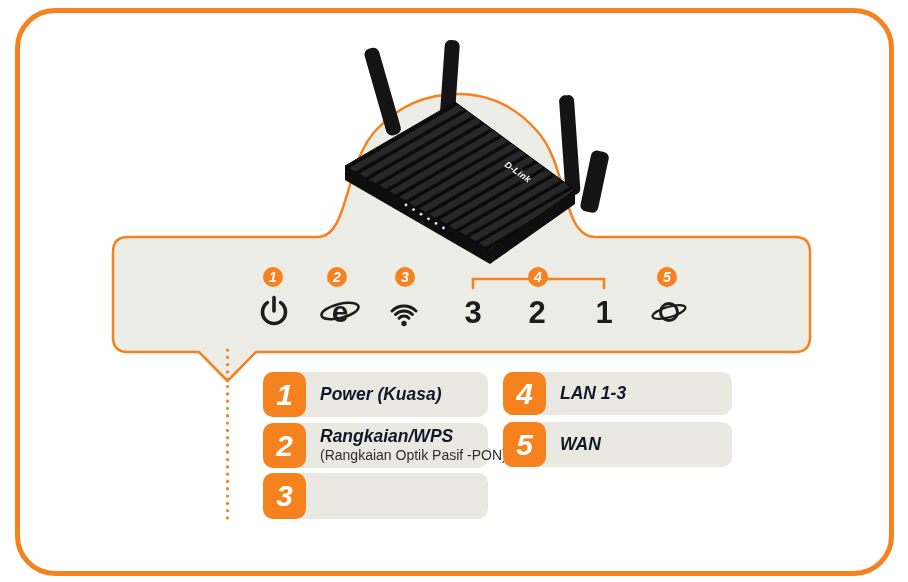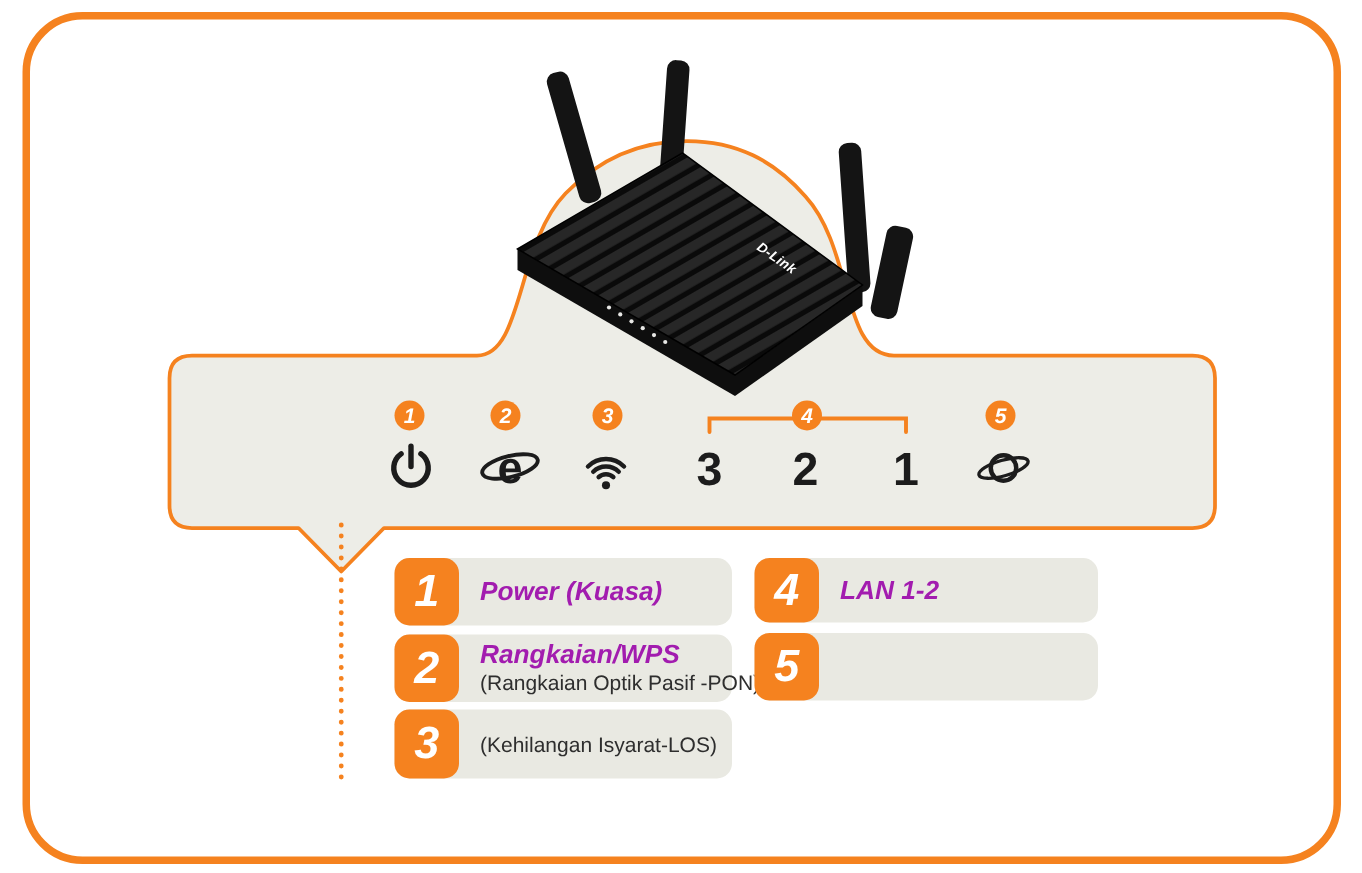--- a/index.html
+++ b/index.html
@@ -39,7 +39,7 @@
     font-style:italic;font-weight:700;font-size:30px;
   }
   .row-text{display:flex;flex-direction:column;justify-content:center;padding-left:14px;min-width:0;}
-  .row-title{font-style:italic;font-weight:700;font-size:17.5px;line-height:1.12;color:#a21caf;white-space:nowrap;}
+  .row-title{font-style:italic;font-weight:700;font-size:17.5px;line-height:1.12;color:#0f172a;white-space:nowrap;}
   .row-sub{font-size:14px;line-height:1.12;color:#2e2e2e;margin-top:1px;white-space:nowrap;}
   #row-l1{left:263px;top:372px;width:225px;height:45px;}
   #row-l2{left:263px;top:423px;width:225px;height:45px;}

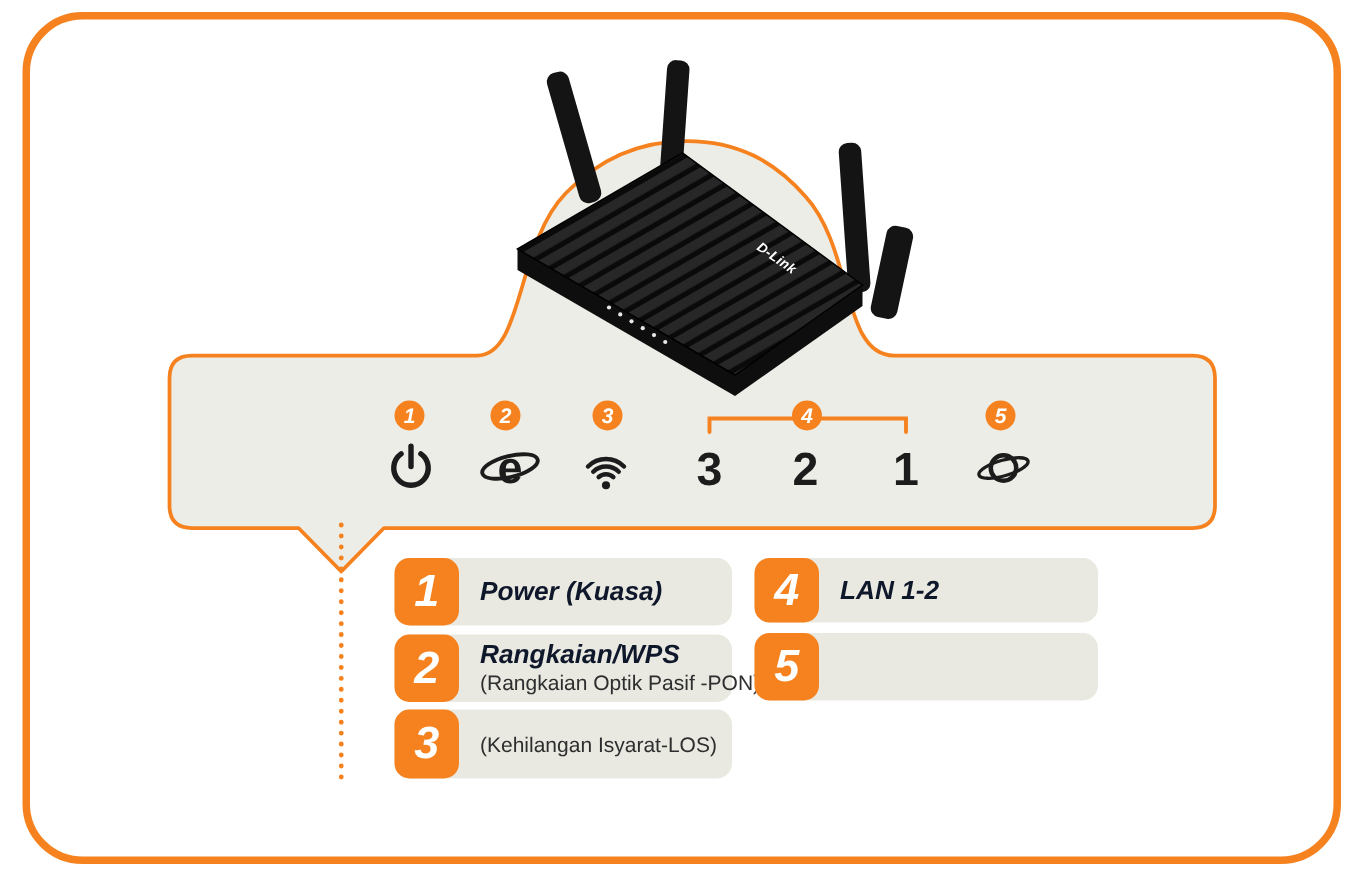--- a/index.html
+++ b/index.html
@@ -176,7 +176,7 @@
   <div class="legend-row" id="row-r1">
     <div class="num-block">4</div>
     <div class="row-text">
-      <div class="row-title">LAN 1-2</div>
+      <div class="row-title">LAN 1-3</div>
     </div>
   </div>
 

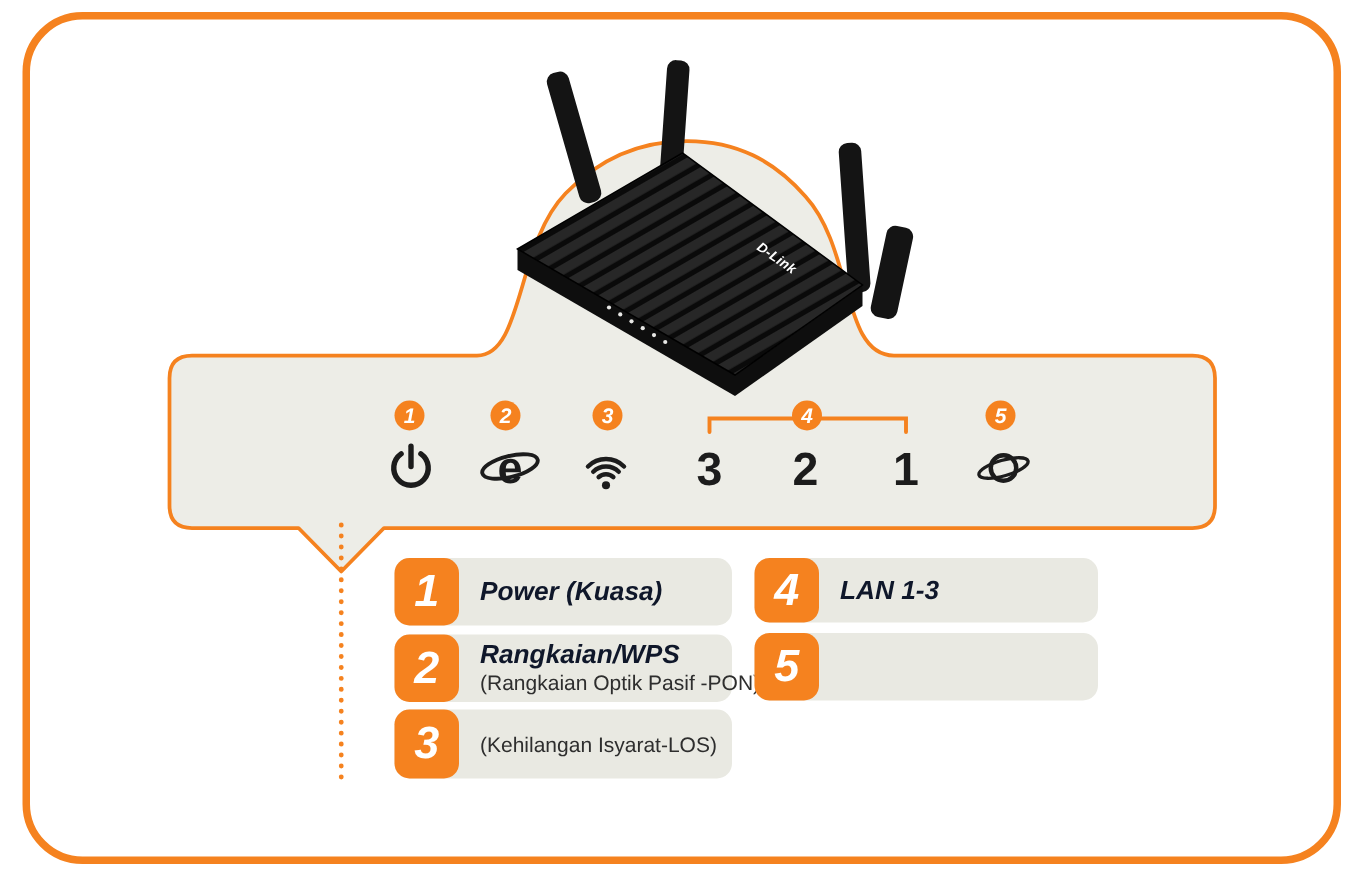--- a/index.html
+++ b/index.html
@@ -182,6 +182,9 @@
 
   <div class="legend-row" id="row-r2">
     <div class="num-block">5</div>
+    <div class="row-text">
+      <div class="row-title">WAN</div>
+    </div>
   </div>
 
 </div>

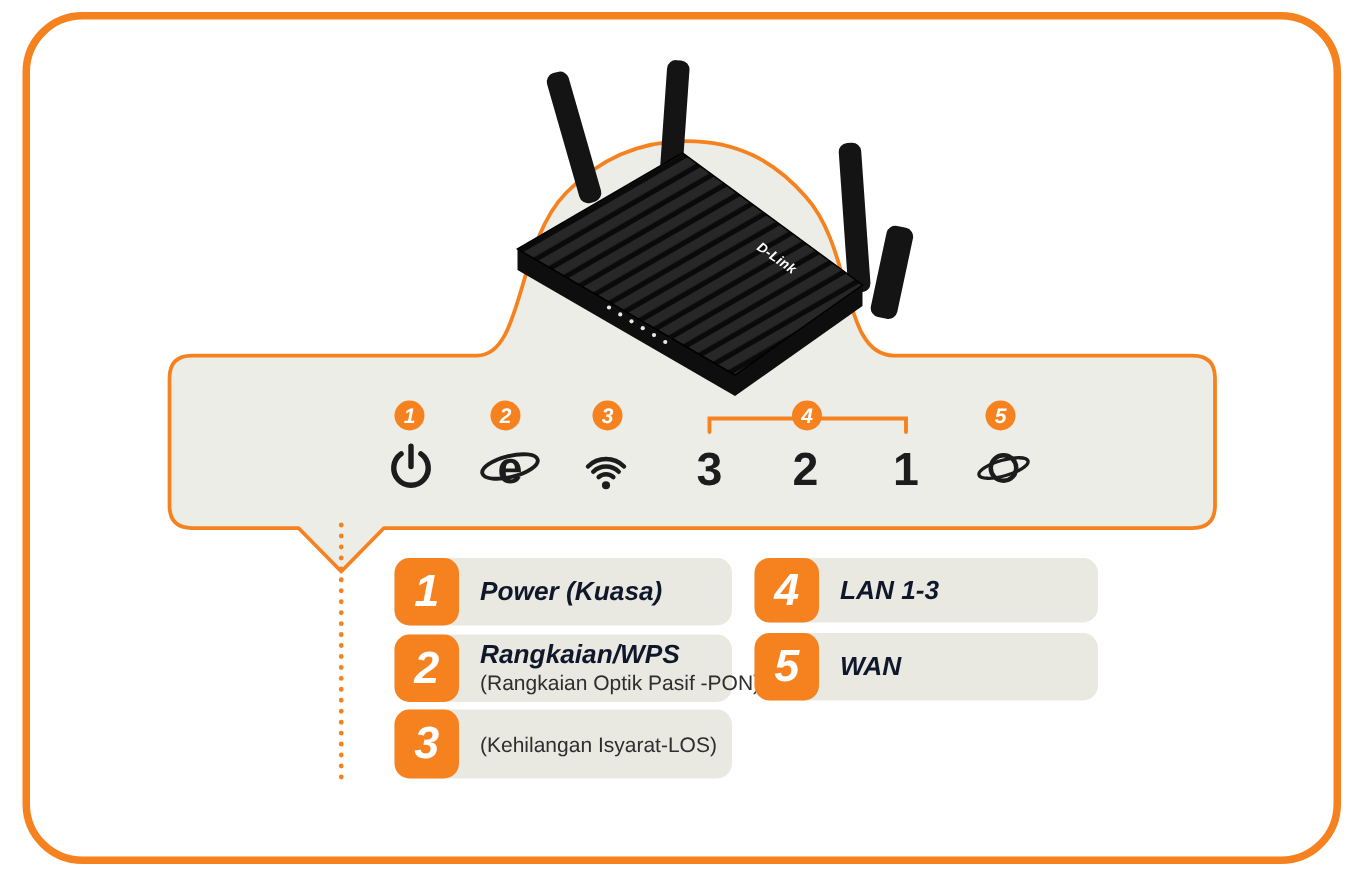--- a/index.html
+++ b/index.html
@@ -169,7 +169,6 @@
   <div class="legend-row" id="row-l3">
     <div class="num-block">3</div>
     <div class="row-text">
-      <div class="row-sub">(Kehilangan Isyarat-LOS)</div>
     </div>
   </div>
 

